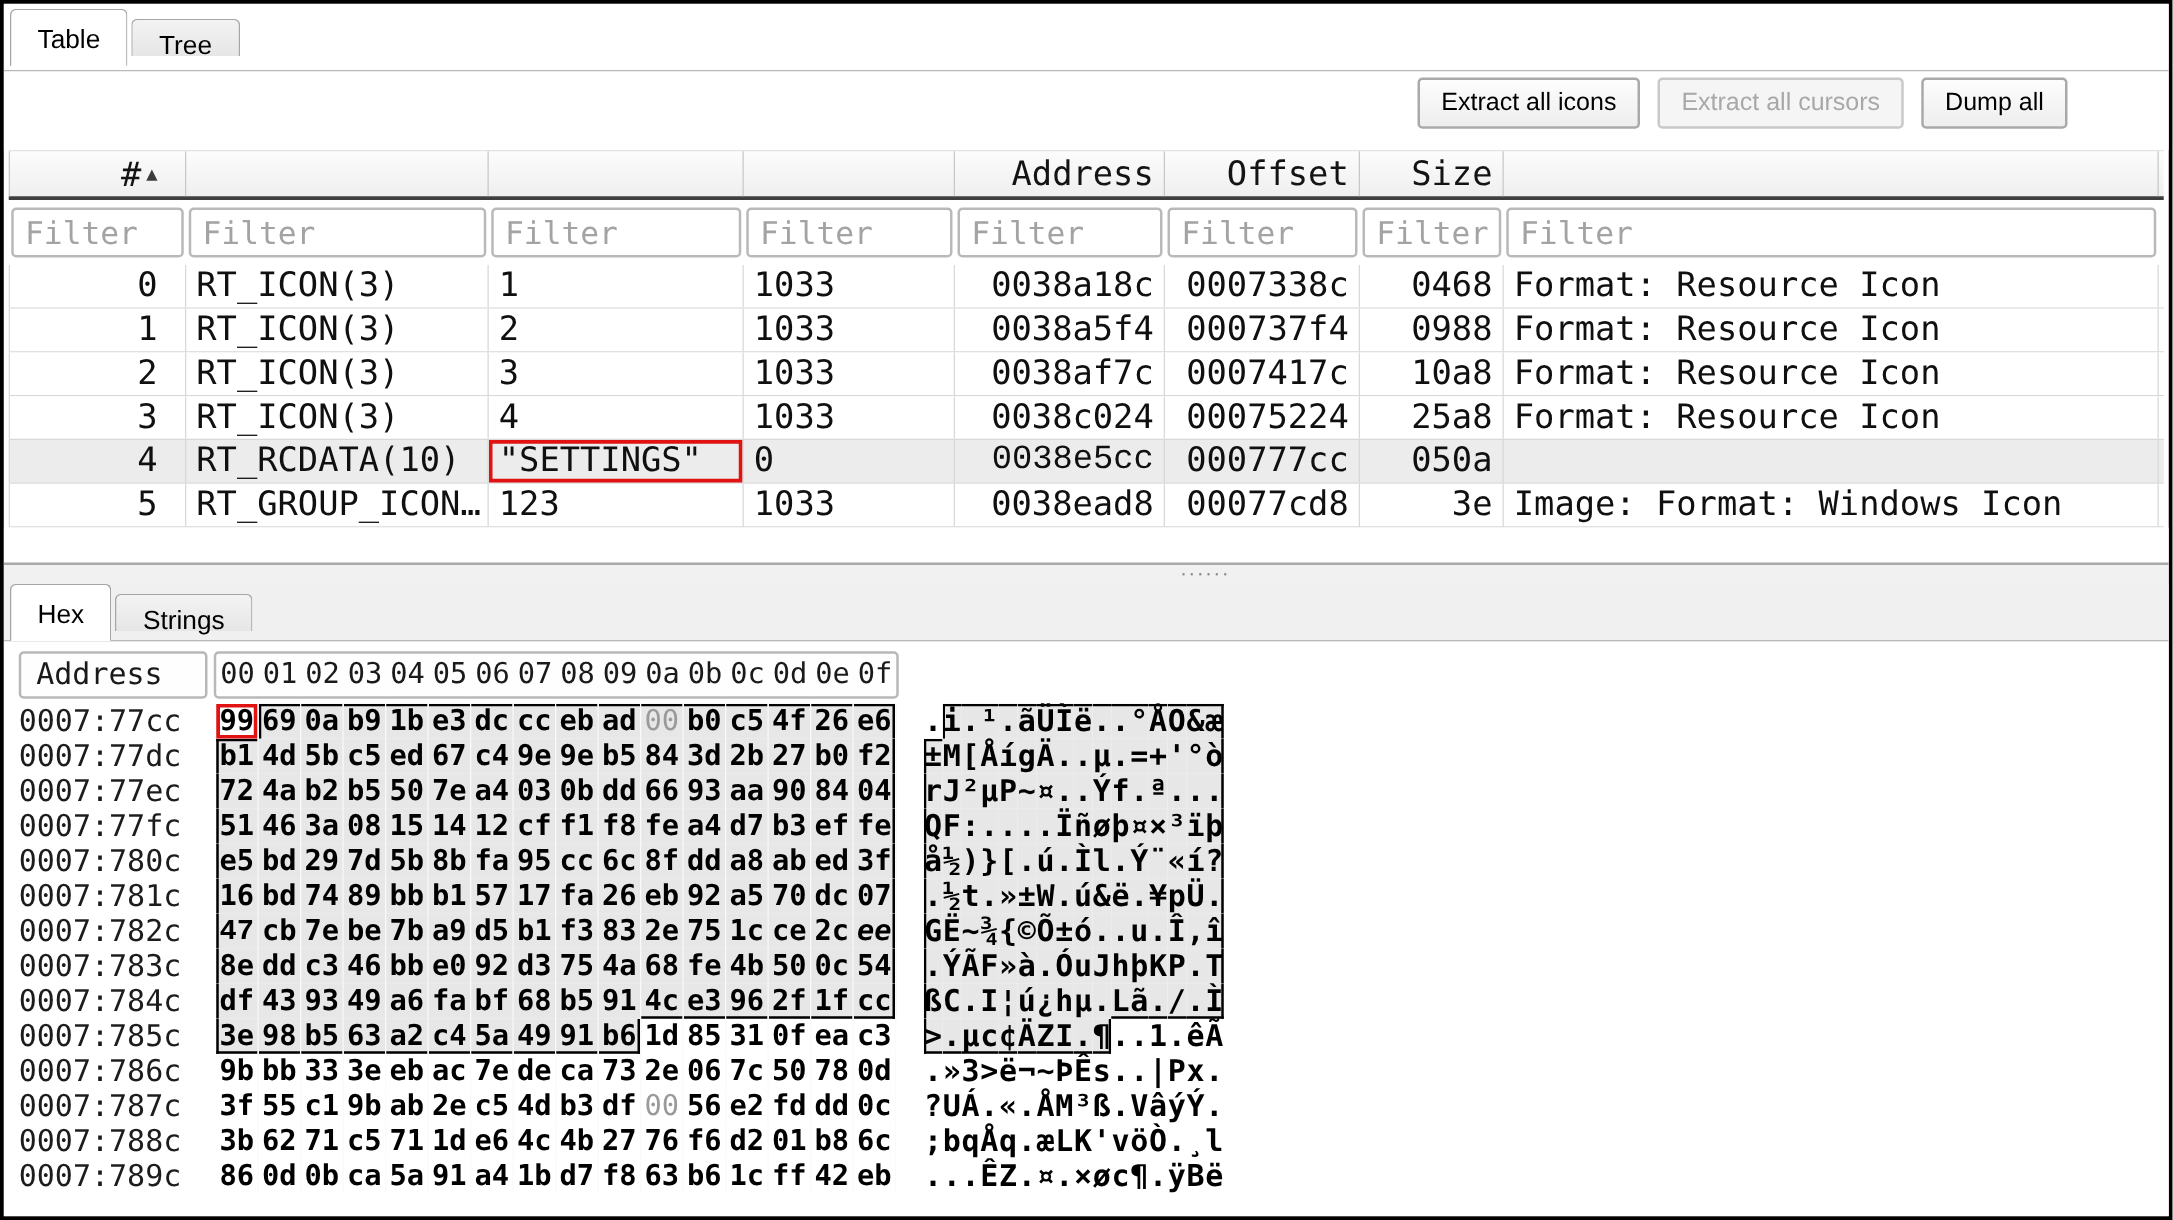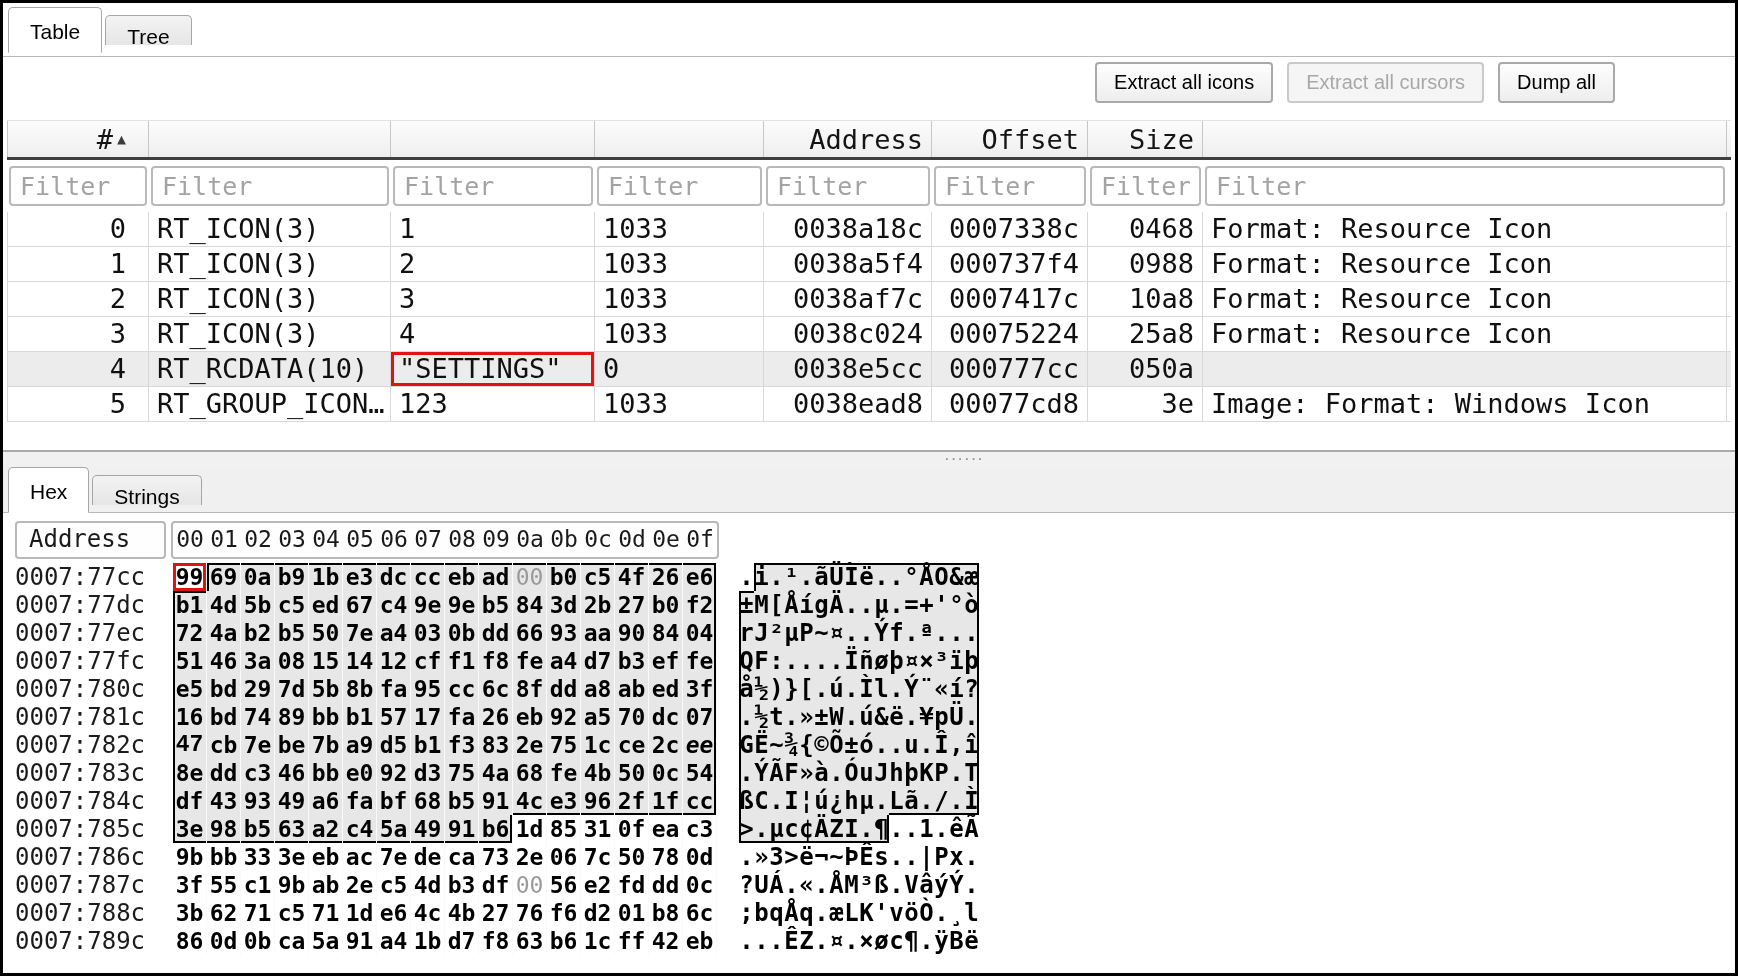--- a/index.html
+++ b/index.html
@@ -27,7 +27,7 @@
   }
   .tab.active{background:#fff;height:46px;line-height:48px;margin-bottom:-1px;border-bottom:1px solid #fff;}
   
-  .toolbar{height:63px;display:flex;justify-content:flex-end;align-items:flex-start;padding:5px 120px 0 0;gap:14px;background:#fff;}
+  .toolbar{height:63px;display:flex;justify-content:flex-end;align-items:flex-start;padding:5px 81px 0 0;gap:14px;background:#fff;}
   .btn{
     height:41px;padding:0 17px;font-family:var(--sans);font-size:20px;color:#000;
     background:linear-gradient(#fdfdfd,#eeeeee);border:2px solid #a9a9a9;border-radius:4px;white-space:nowrap;

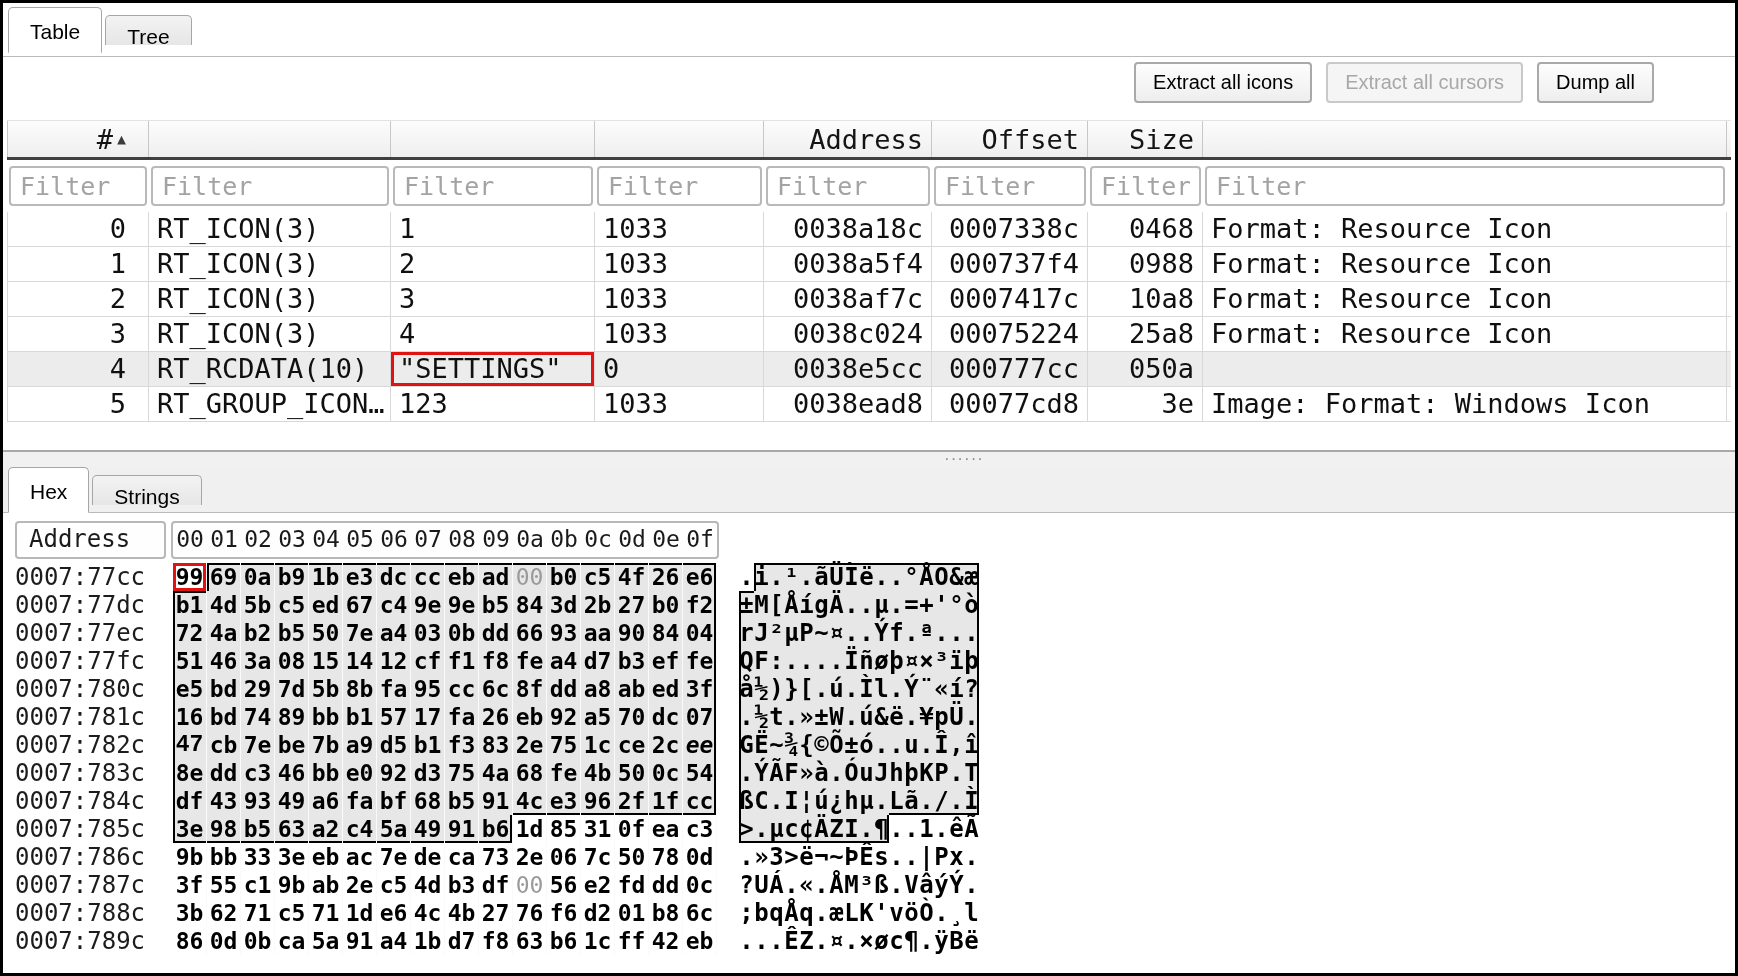--- a/index.html
+++ b/index.html
@@ -166,7 +166,7 @@
           <div class="td col1 align-left" style="width: 242px;">RT_RCDATA(10)</div>
           <div class="td col2 align-left red-box" style="width: 204px;">"SETTINGS"</div>
           <div class="td col3 align-left" style="width: 169px;">0</div>
-          <div class="td col4 align-right" style="width: 168px;">0038e5cc</div>
+          <div class="td col4 align-right" style="width: 168px; font-family: Liberation Mono, monospace;">0038e5cc</div>
           <div class="td col5 align-right" style="width: 156px;">000777cc</div>
           <div class="td col6 align-right" style="width: 115px;">050a</div>
           <div class="td col7 align-left" style="width: 524px;"></div>

